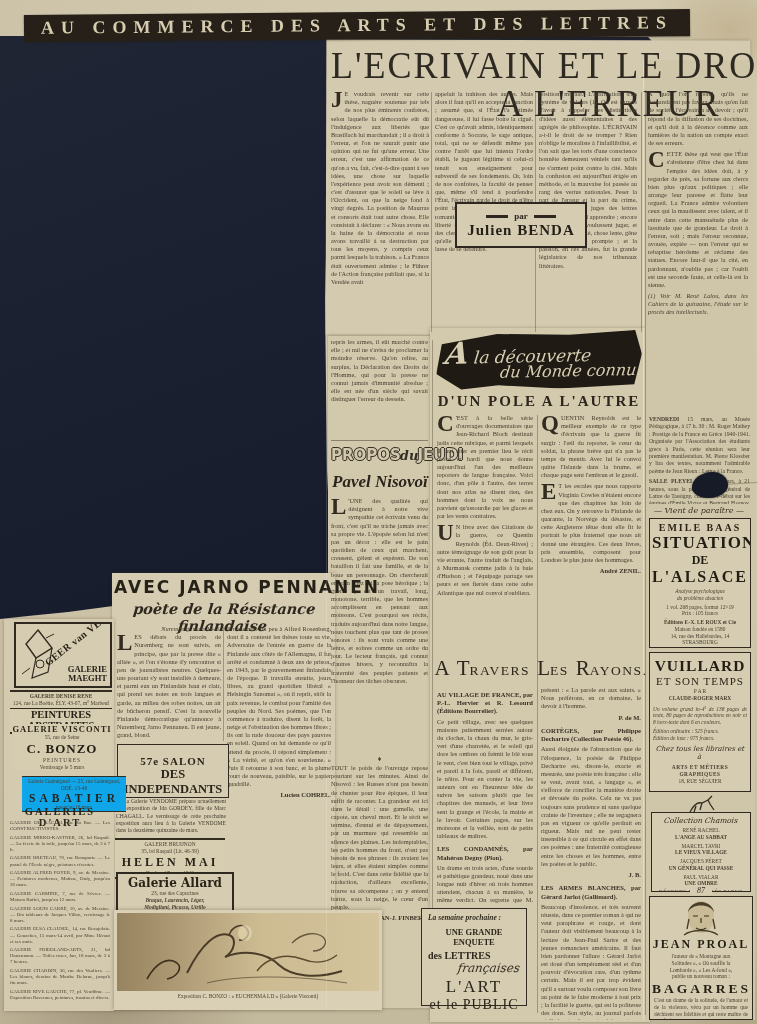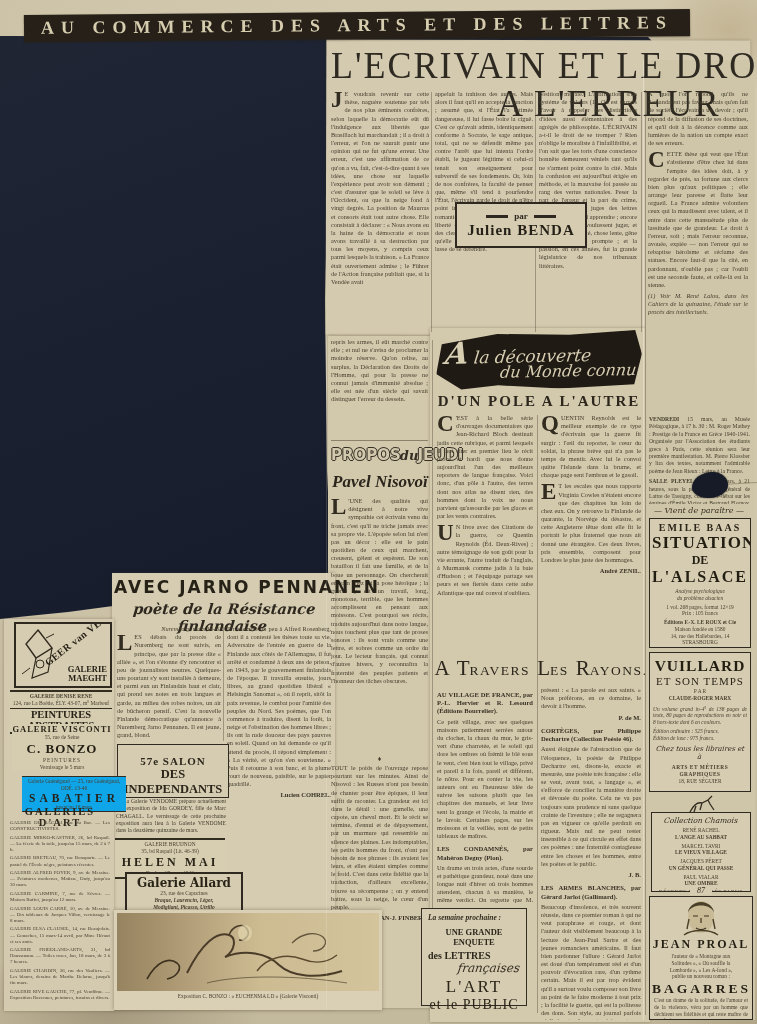--- a/index.html
+++ b/index.html
@@ -239,7 +239,7 @@
   <div class="c tiny">Du 4 au 17 mars 1946</div>
 </div>
 
-<div class="abs adbox" style="left:125px;top:872px;width:110px;height:36px;padding:2px;border-width:2px;">
+<div class="abs adbox" style="left:116px;top:872px;width:110px;height:36px;padding:2px;border-width:2px;">
   <div class="c bold" style="font-size:12px;font-family:'DejaVu Serif',serif;color:#2a2418;">Galerie Allard</div>
   <div class="c tiny">23, rue des Capucines</div>
   <div class="c tiny bold it pre">Braque, Laurencin, Léger,

